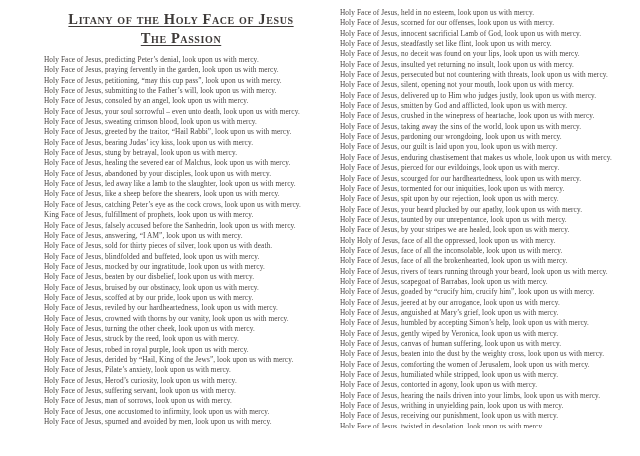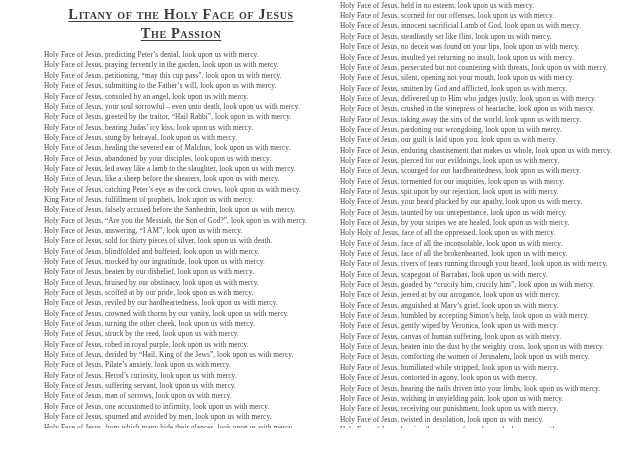--- a/index.html
+++ b/index.html
@@ -16,7 +16,6 @@
     overflow: hidden;
     font-family: "Liberation Serif", "DejaVu Serif", serif;
     color: #474341;
-    align-items: center;
   }
   .col {
     box-sizing: border-box;

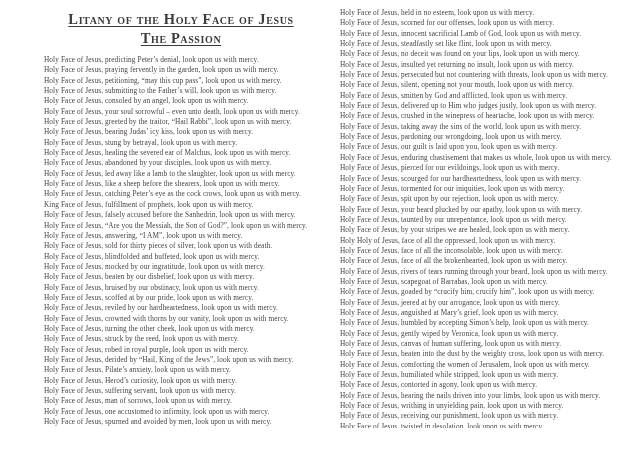--- a/index.html
+++ b/index.html
@@ -115,8 +115,8 @@
         <p class="line">Holy Face of Jesus, insulted yet returning no insult, look upon us with mercy.</p>
         <p class="line">Holy Face of Jesus, persecuted but not countering with threats, look upon us with mercy.</p>
         <p class="line">Holy Face of Jesus, silent, opening not your mouth, look upon us with mercy.</p>
+        <p class="line">Holy Face of Jesus, delivered up to Him who judges justly, look upon us with mercy.</p>
         <p class="line">Holy Face of Jesus, smitten by God and afflicted, look upon us with mercy.</p>
-        <p class="line">Holy Face of Jesus, delivered up to Him who judges justly, look upon us with mercy.</p>
         <p class="line">Holy Face of Jesus, crushed in the winepress of heartache, look upon us with mercy.</p>
         <p class="line">Holy Face of Jesus, taking away the sins of the world, look upon us with mercy.</p>
         <p class="line">Holy Face of Jesus, pardoning our wrongdoing, look upon us with mercy.</p>

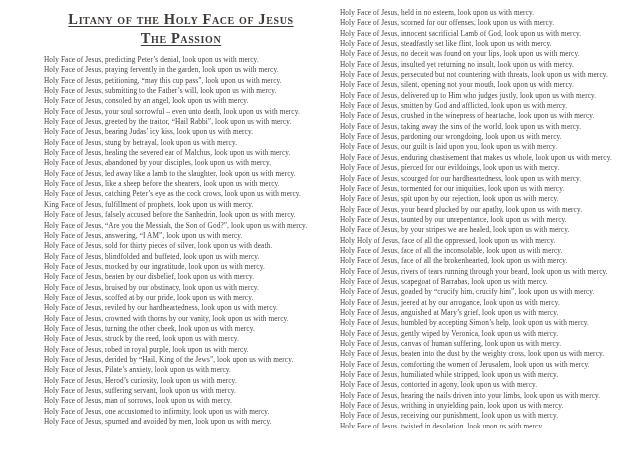--- a/index.html
+++ b/index.html
@@ -72,6 +72,7 @@
         <p class="line">Holy Face of Jesus, submitting to the Father’s will, look upon us with mercy.</p>
         <p class="line">Holy Face of Jesus, consoled by an angel, look upon us with mercy.</p>
         <p class="line">Holy Face of Jesus, your soul sorrowful – even unto death, look upon us with mercy.</p>
+        <p class="line">Holy Face of Jesus, sweating crimson blood, look upon us with mercy.</p>
         <p class="line">Holy Face of Jesus, greeted by the traitor, “Hail Rabbi”, look upon us with mercy.</p>
         <p class="line">Holy Face of Jesus, bearing Judas’ icy kiss, look upon us with mercy.</p>
         <p class="line">Holy Face of Jesus, stung by betrayal, look upon us with mercy.</p>

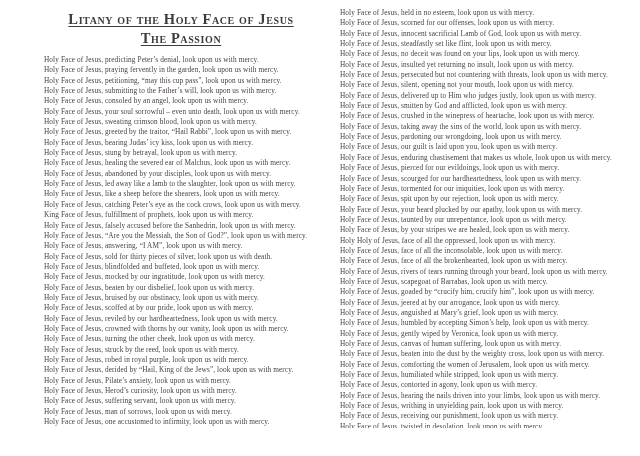--- a/index.html
+++ b/index.html
@@ -83,7 +83,6 @@
         <p class="line">Holy Face of Jesus, catching Peter’s eye as the cock crows, look upon us with mercy.</p>
         <p class="line">King Face of Jesus, fulfillment of prophets, look upon us with mercy.</p>
         <p class="line">Holy Face of Jesus, falsely accused before the Sanhedrin, look upon us with mercy.</p>
-        <p class="line">Holy Face of Jesus, “Are you the Messiah, the Son of God?”, look upon us with mercy.</p>
         <p class="line">Holy Face of Jesus, answering, “I AM”, look upon us with mercy.</p>
         <p class="line">Holy Face of Jesus, sold for thirty pieces of silver, look upon us with death.</p>
         <p class="line">Holy Face of Jesus, blindfolded and buffeted, look upon us with mercy.</p>

